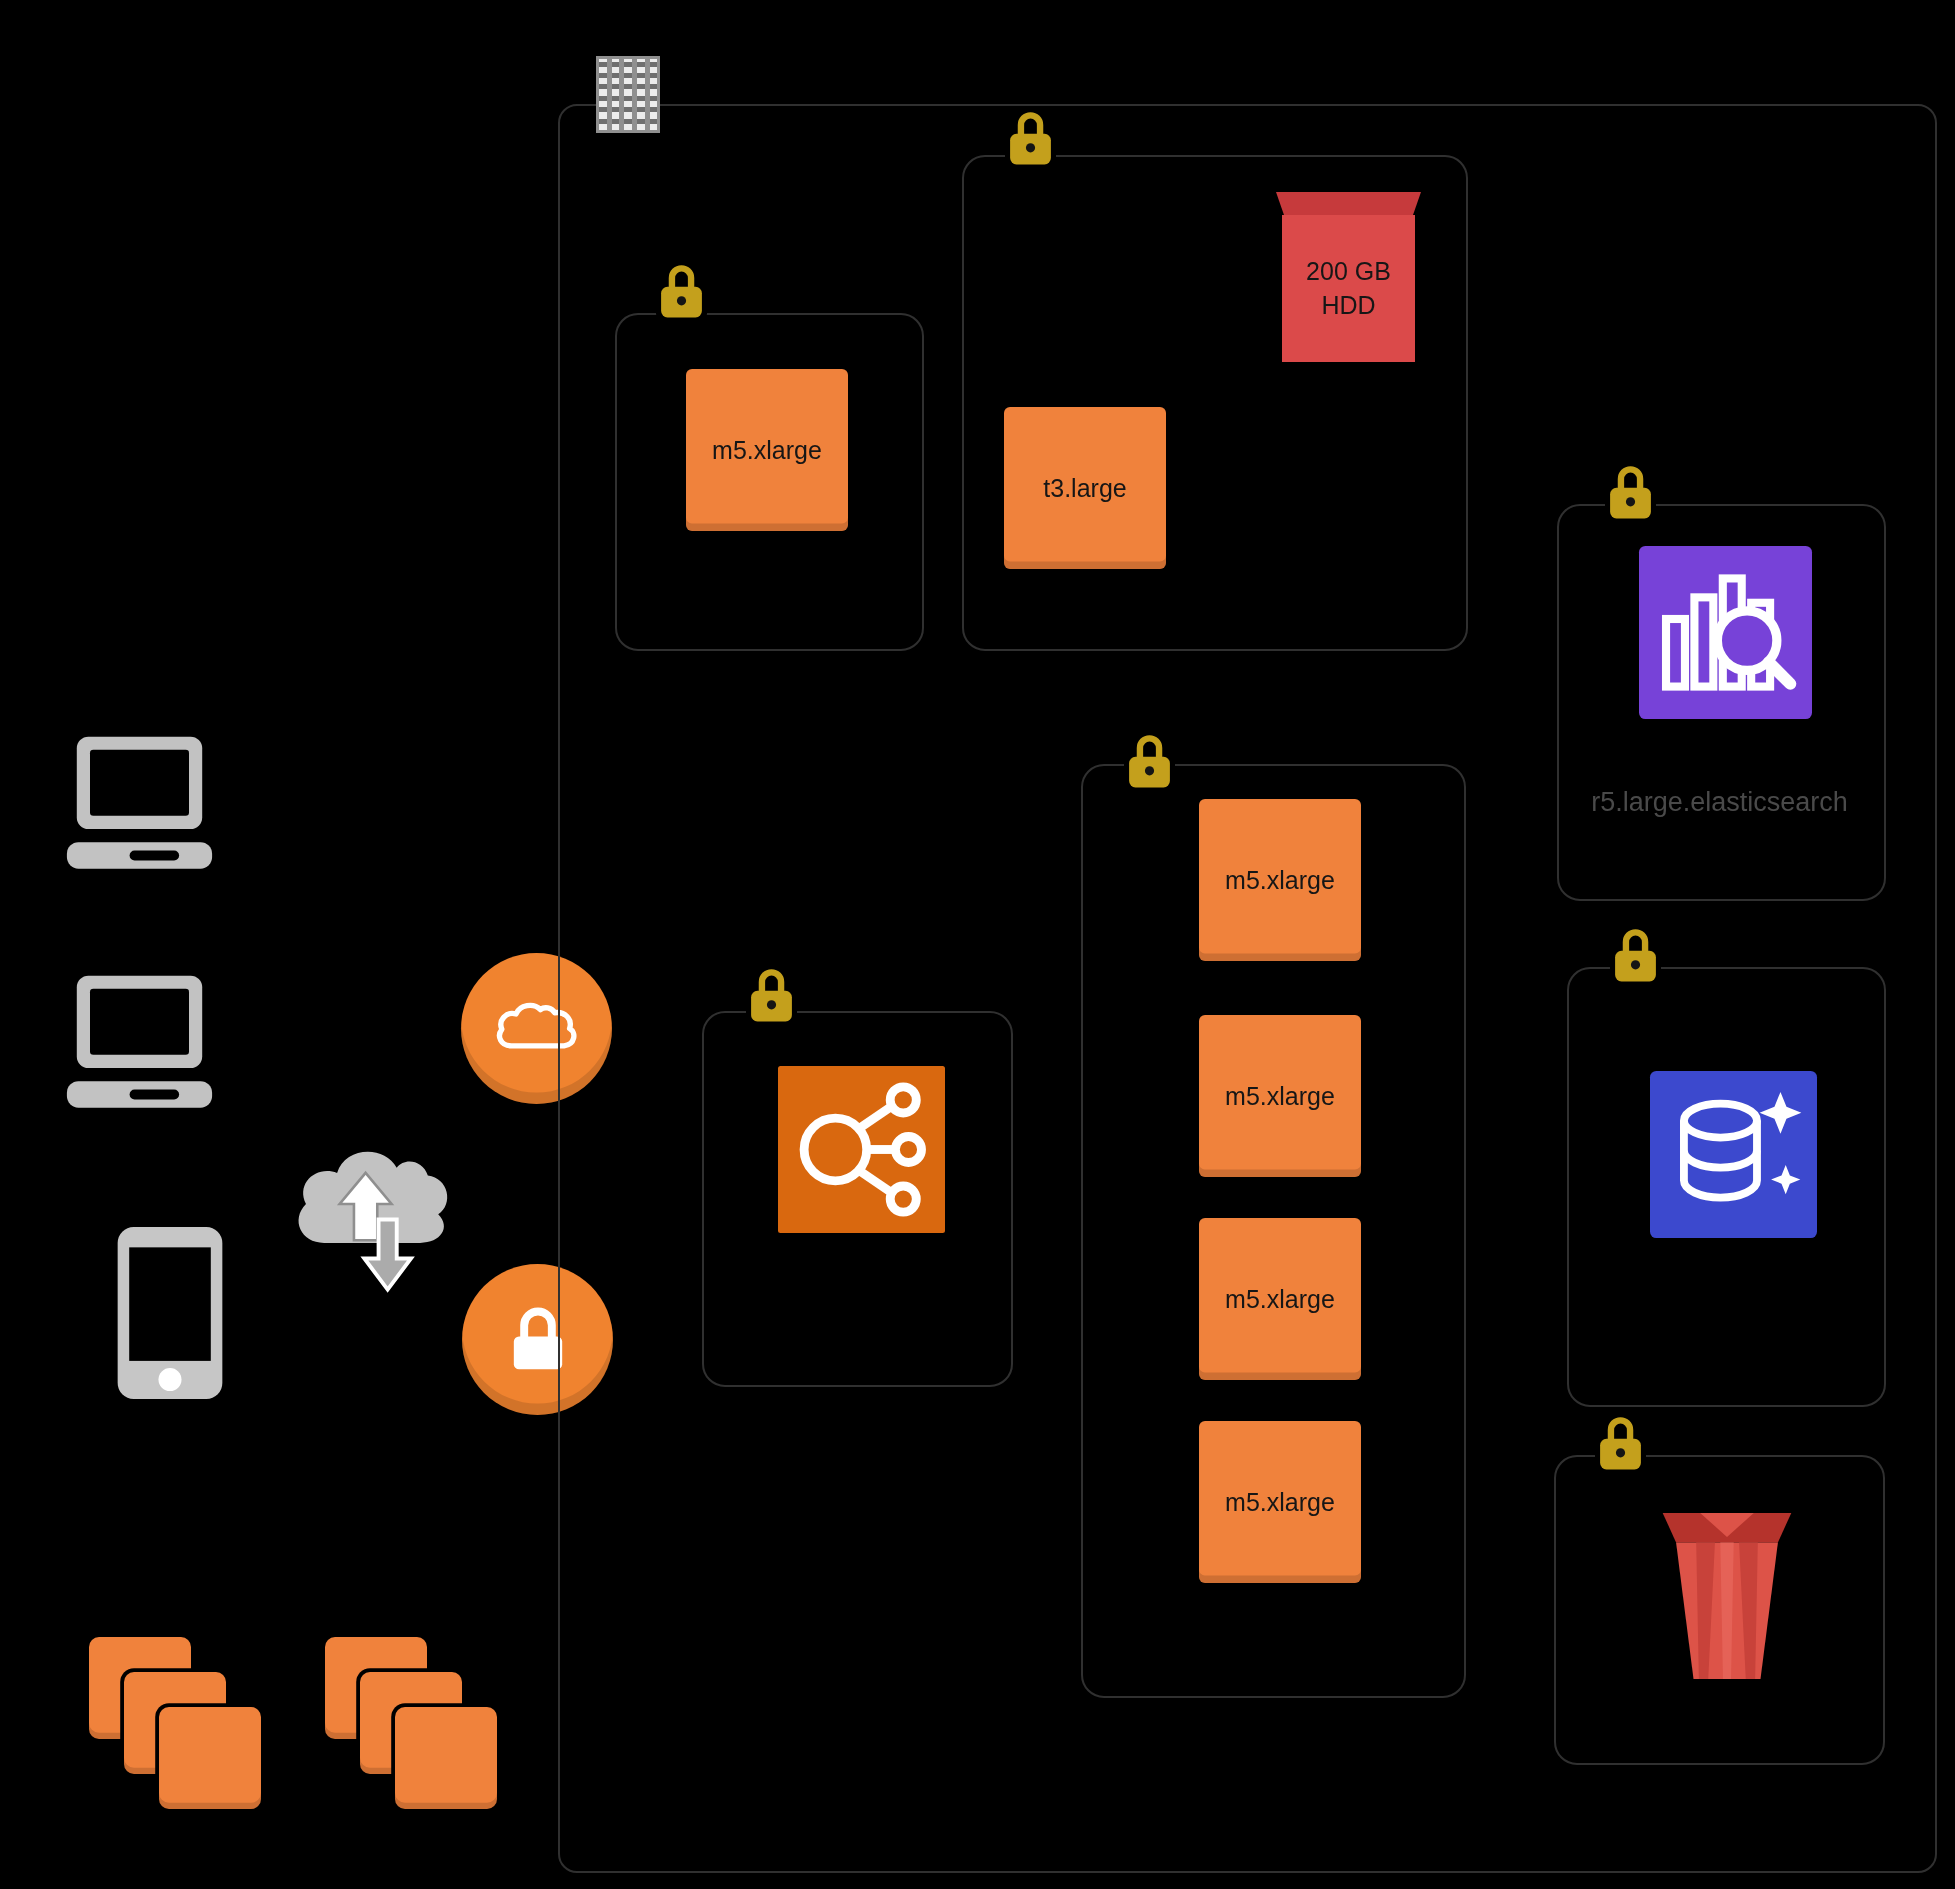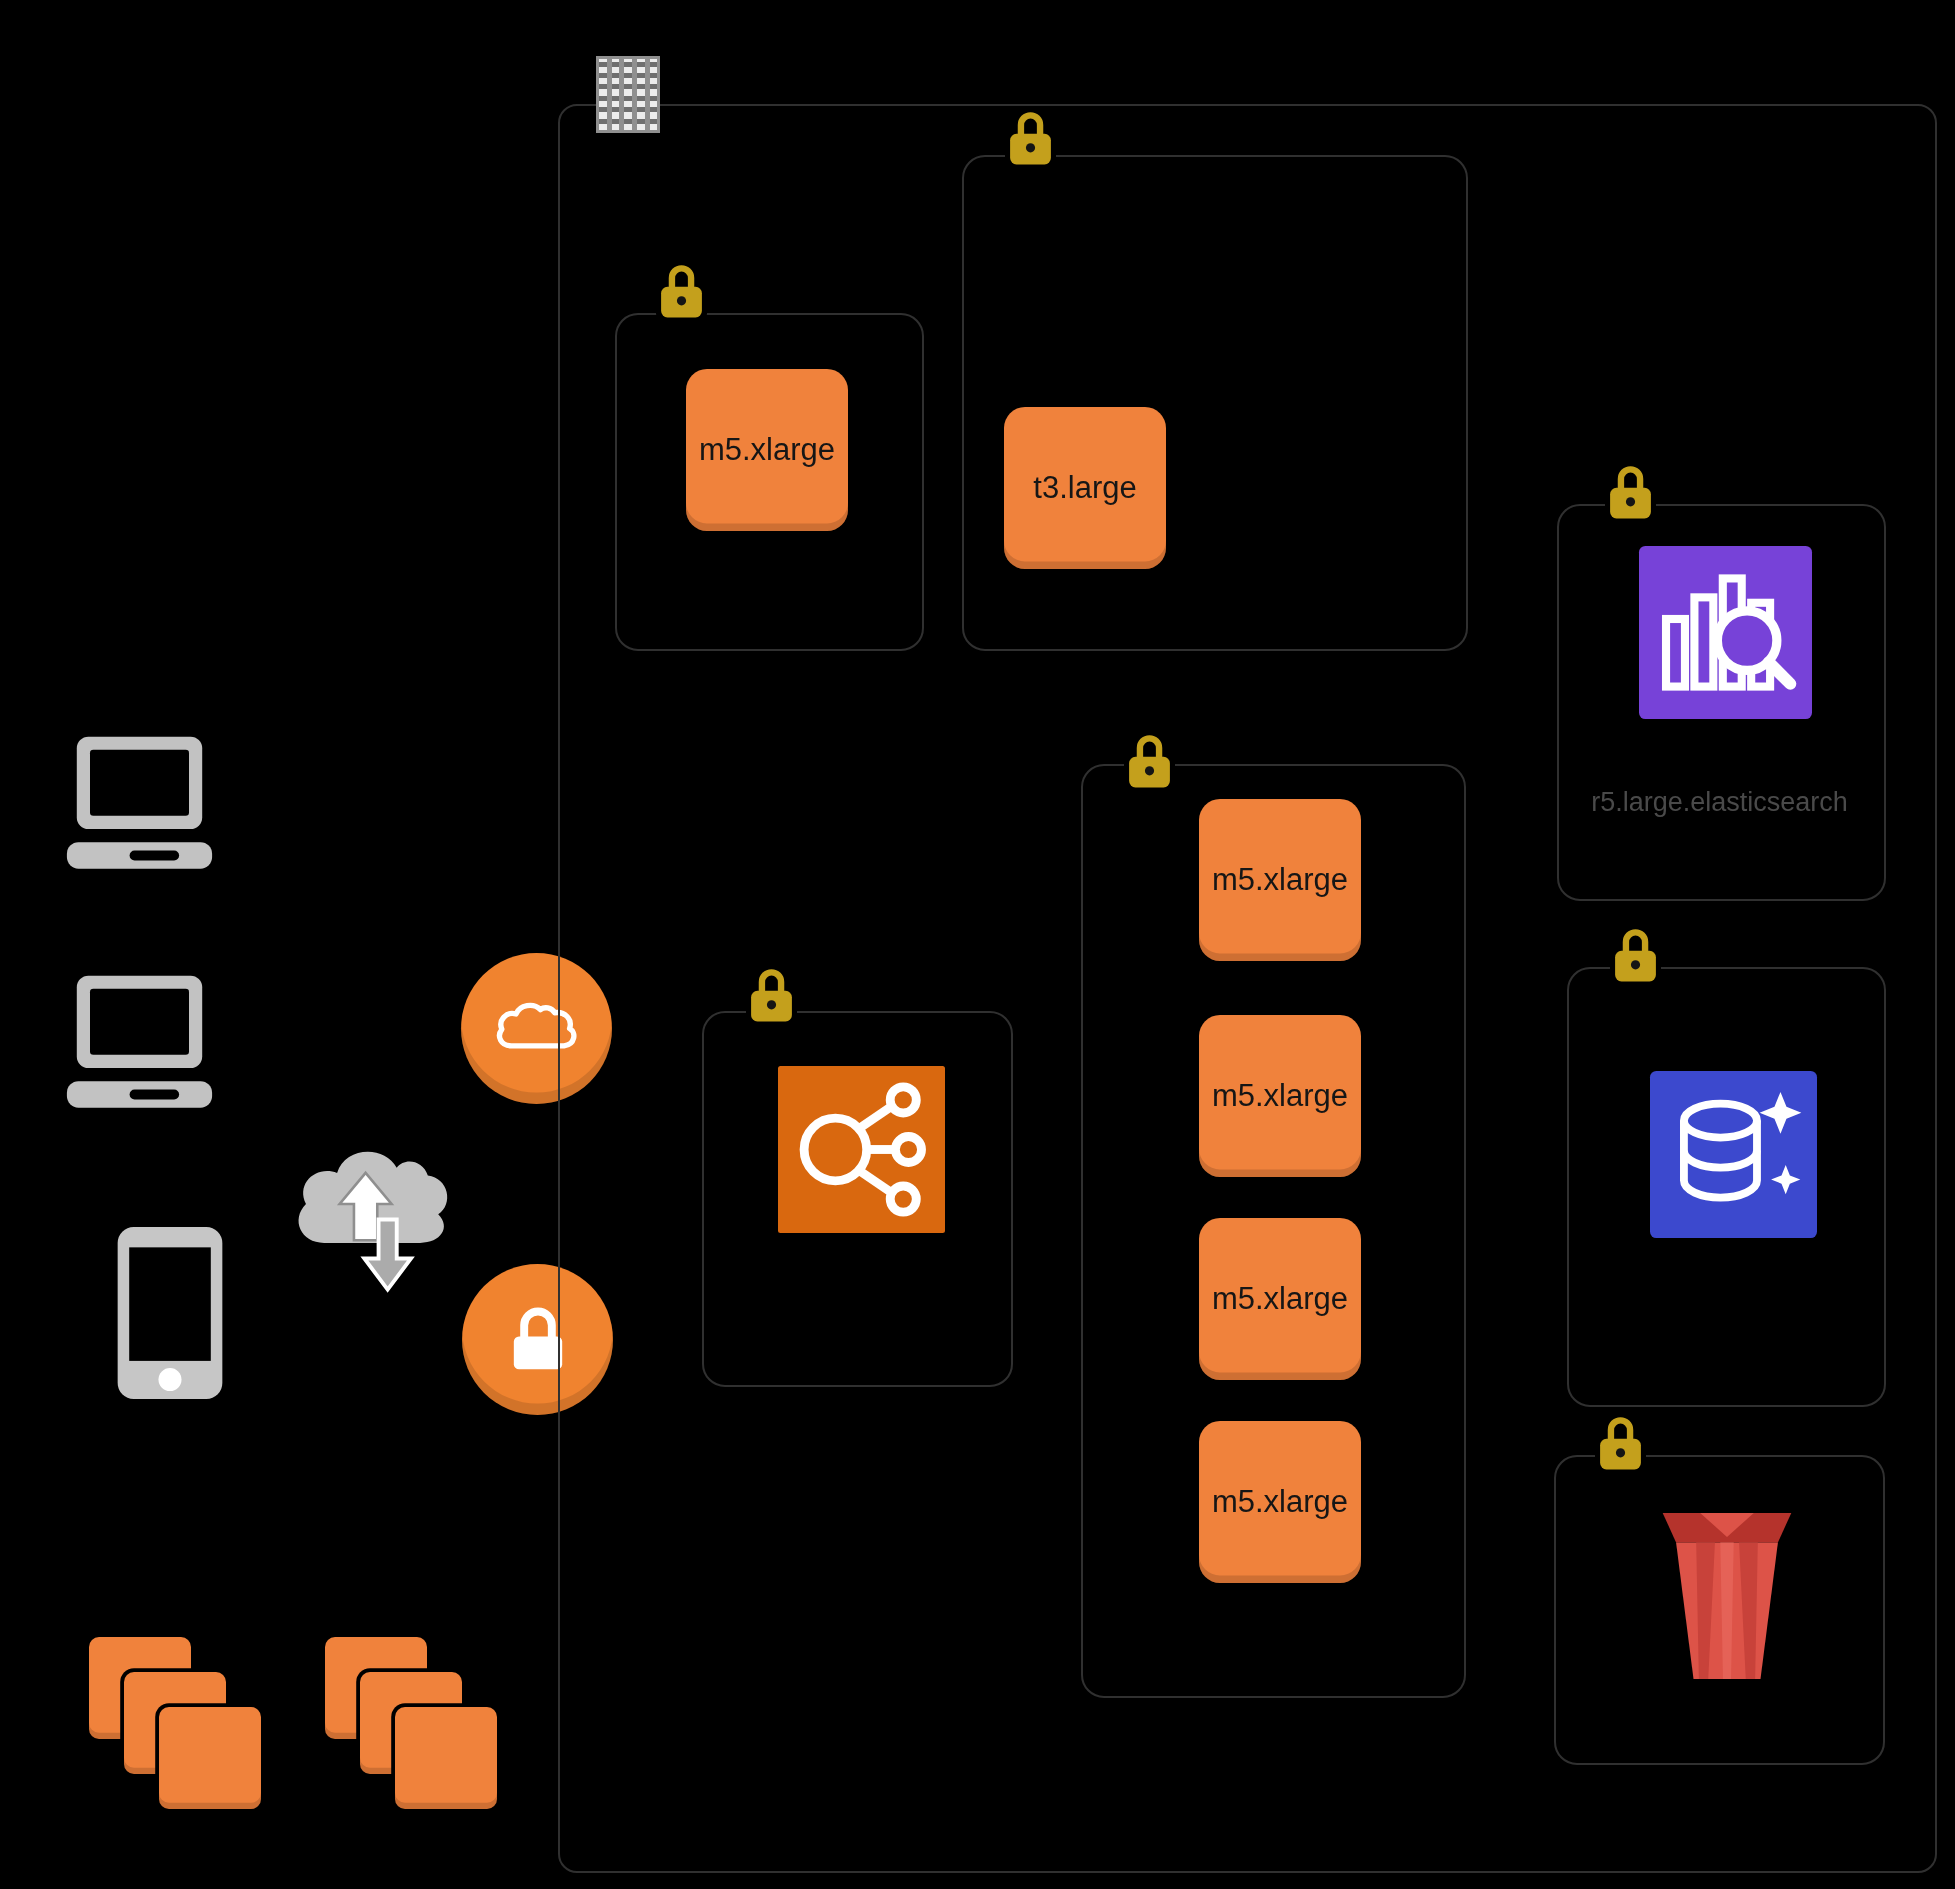--- a/index.html
+++ b/index.html
@@ -110,6 +110,13 @@
     <circle cx="20" cy="32" r="3.6" fill="#151515"></circle>
   </svg>
 
+  <div class="hdd" style="left:1276px;top:192px">
+    <div class="lid"></div>
+    <div class="bodyx">
+      <span>200 GB</span>
+      <span>HDD</span>
+    </div>
+  </div>
 
   <div class="ec2" style="left:1004px;top:407px">
     <span>t3.large</span>

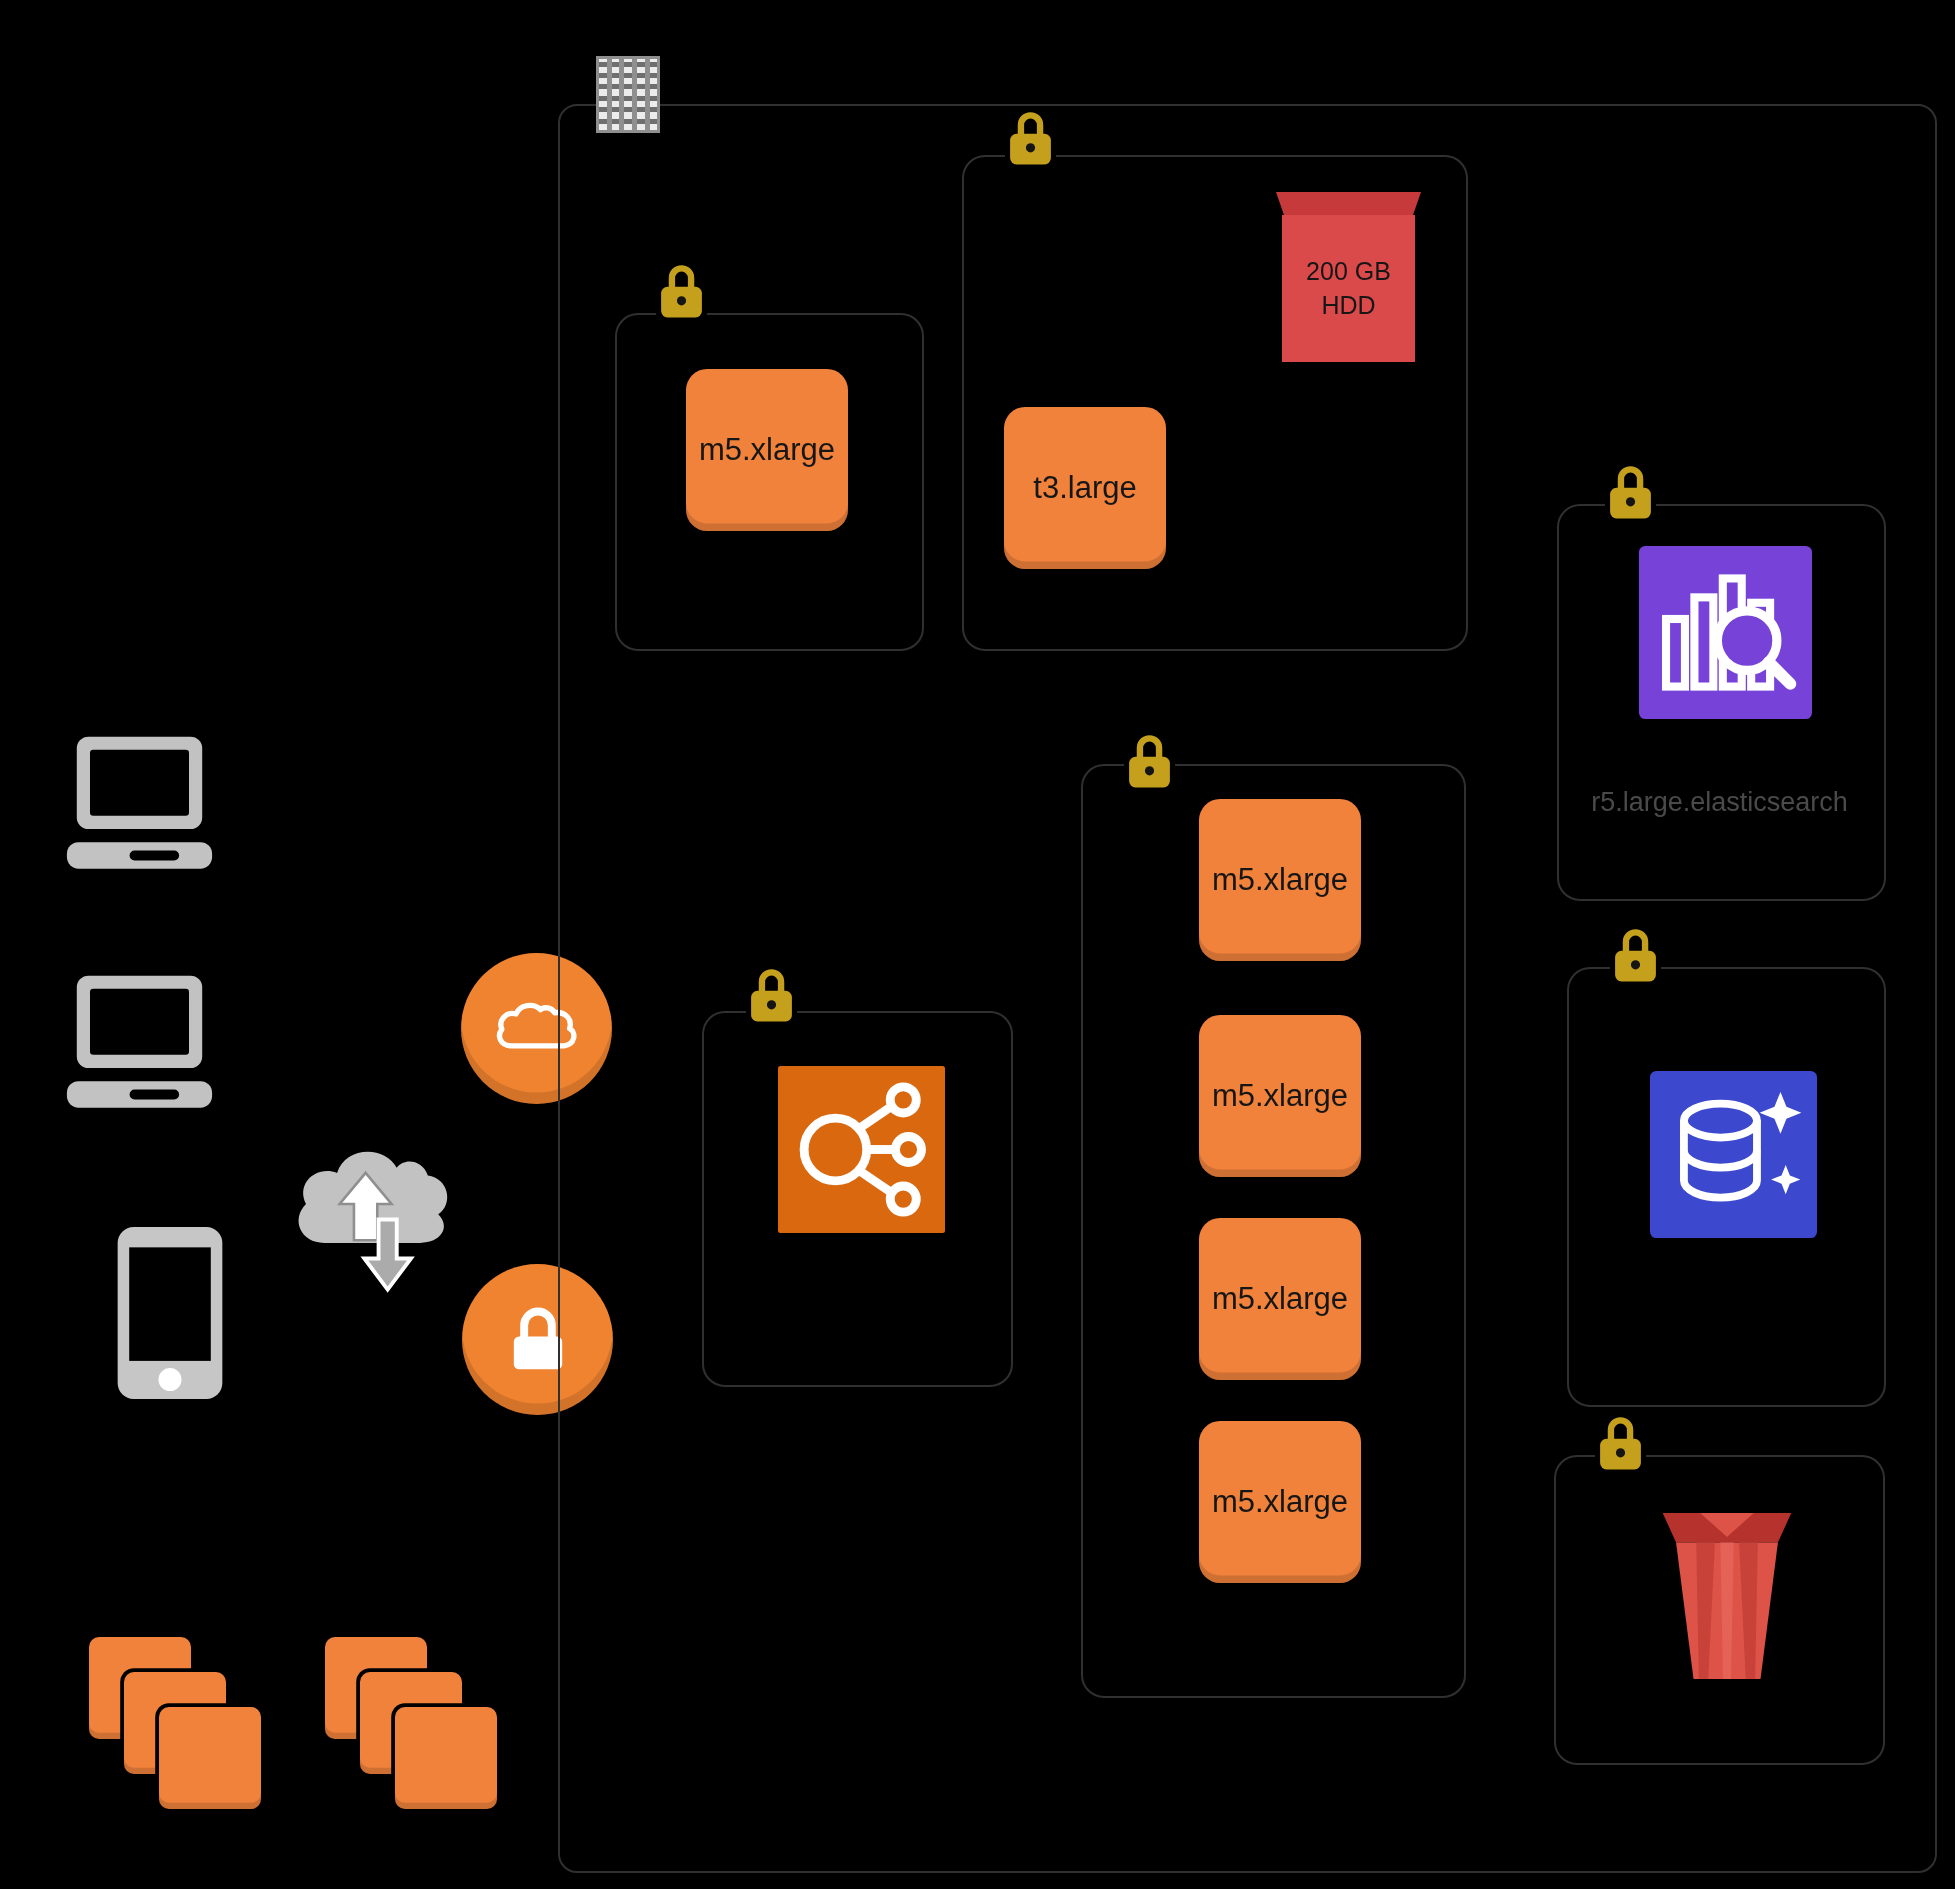--- a/index.html
+++ b/index.html
@@ -11,8 +11,8 @@
   .lock{position:absolute;width:51px;height:60px;background:#000;border-radius:6.3px;}
   .lockarc{stroke:var(--lock-gold);fill:none;stroke-width:5;}
   .lockbody{fill:var(--lock-gold);}
-  .ec2{position:absolute;width:162px;height:162px;border-radius:21px;background:var(--ec2-orange);
-       display:flex;align-items:center;justify-content:center;color:var(--label-dark);font-size:31px;
+  .ec2{position:absolute;width:162px;height:162px;border-radius:6px;background:var(--ec2-orange);
+       display:flex;align-items:center;justify-content:center;color:var(--label-dark);font-size:25px;
        box-shadow:inset 0 -7.6px 0 rgba(0,0,0,0.14);}
   .svc{position:absolute;display:flex;align-items:center;justify-content:center;border-radius:6.3px;}
   .circle{position:absolute;border-radius:50%;background:var(--circle-orange);

